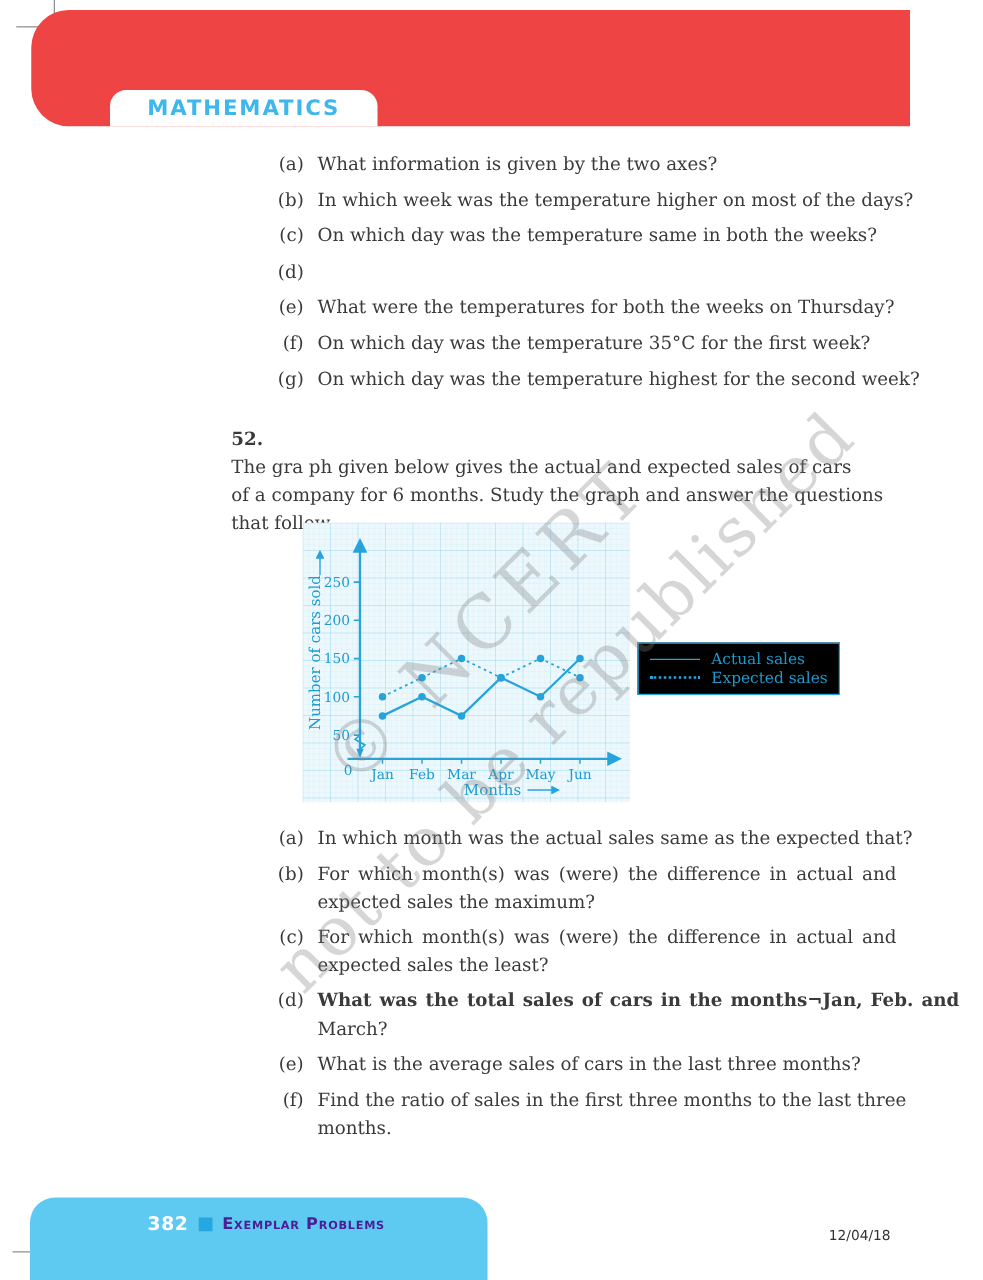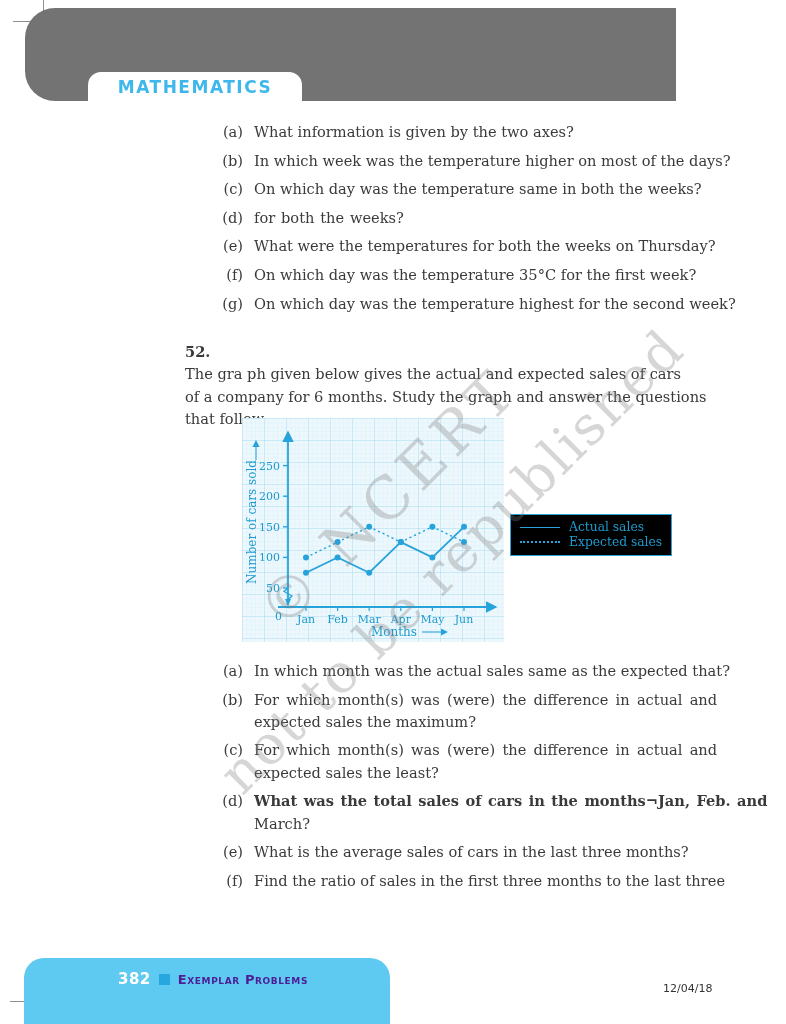--- a/index.html
+++ b/index.html
@@ -10,7 +10,7 @@
   .cropmark{position:absolute;background:#8f8f8f;}
 
   
-  .band{position:absolute;left:25px;top:8px;width:651px;height:93px;background:#737373;
+  .band{position:absolute;left:25px;top:8px;width:703px;height:93px;background:#ef4444;
         border-radius:30px 0 0 30px;}
   .mathbox{position:absolute;left:63px;bottom:0;width:214px;height:29px;background:#ffffff;
         border-radius:13px 13px 0 0;display:flex;align-items:center;justify-content:center;}

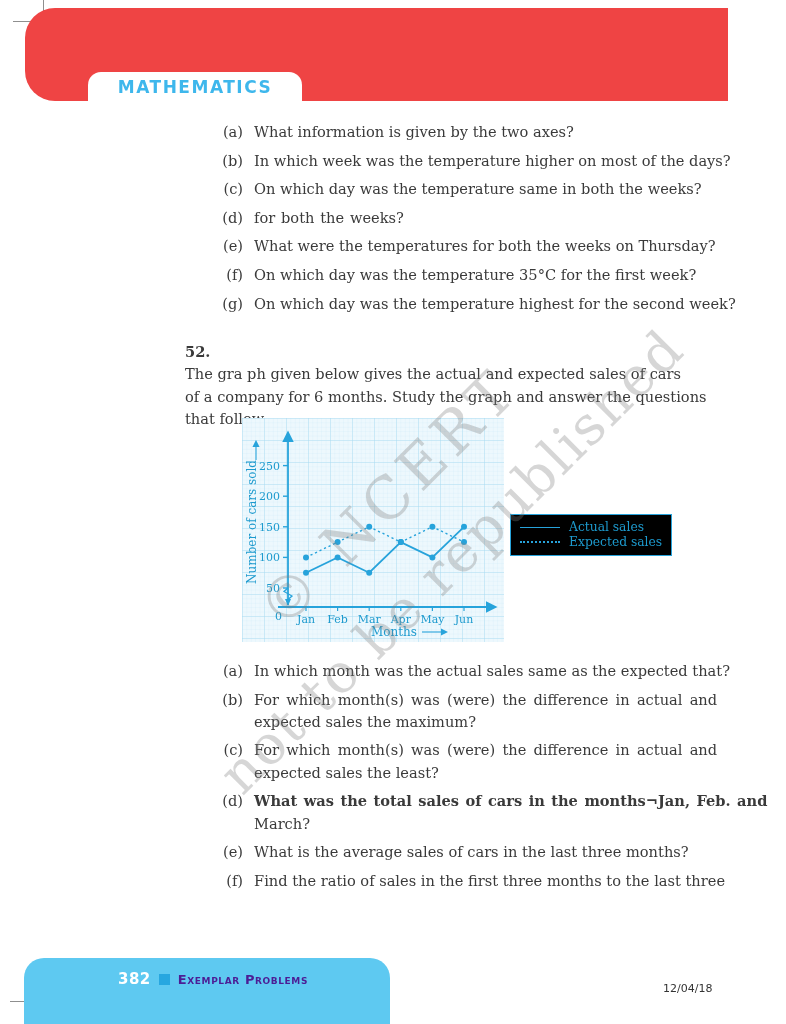--- a/index.html
+++ b/index.html
@@ -109,7 +109,6 @@
   <div class="qitem">
     <span class="qlabel">(d)</span>
     <span class="qtext">
-        <span class="qline">for both the weeks?</span>
       </span>
   </div>
   <div class="qitem">

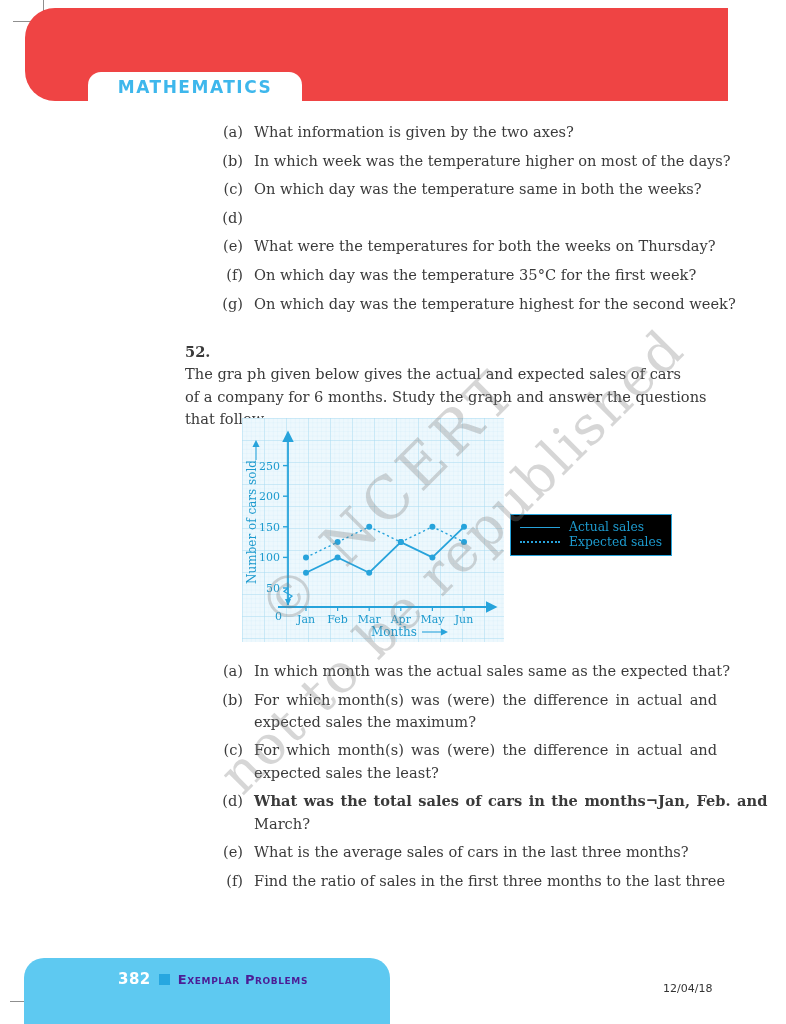--- a/index.html
+++ b/index.html
@@ -253,6 +253,7 @@
     <span class="qlabel">(f)</span>
     <span class="qtext">
         <span class="qline">Find the ratio of sales in the first three months to the last three</span>
+        <span class="qline">months.</span>
       </span>
   </div>
 </div>

